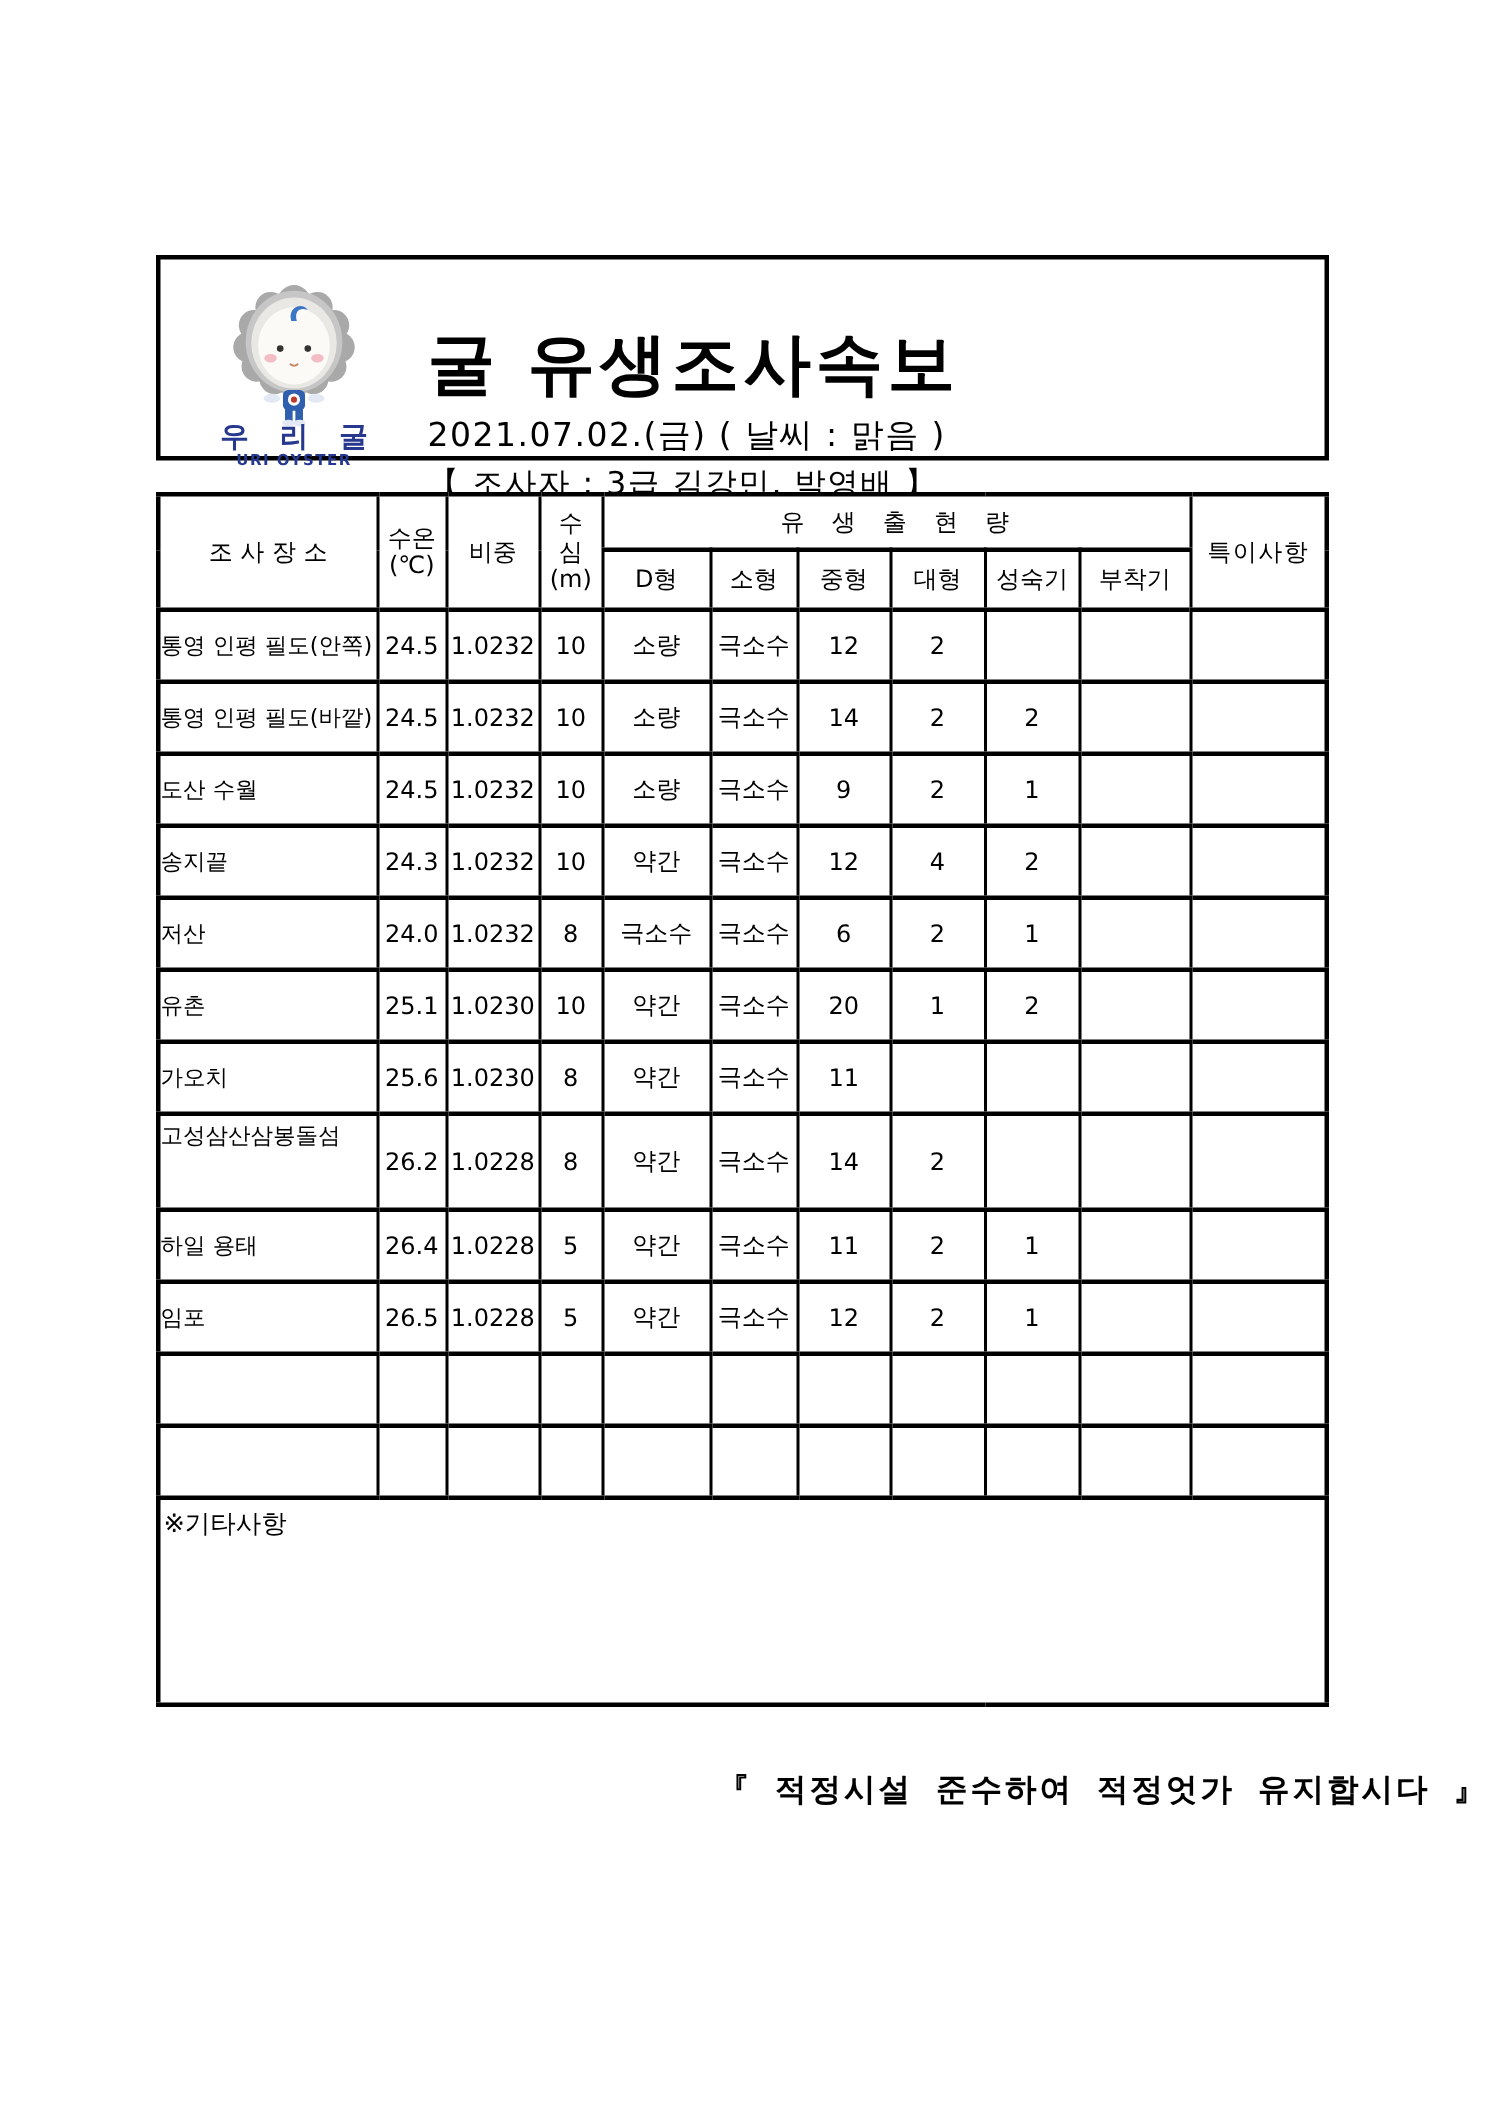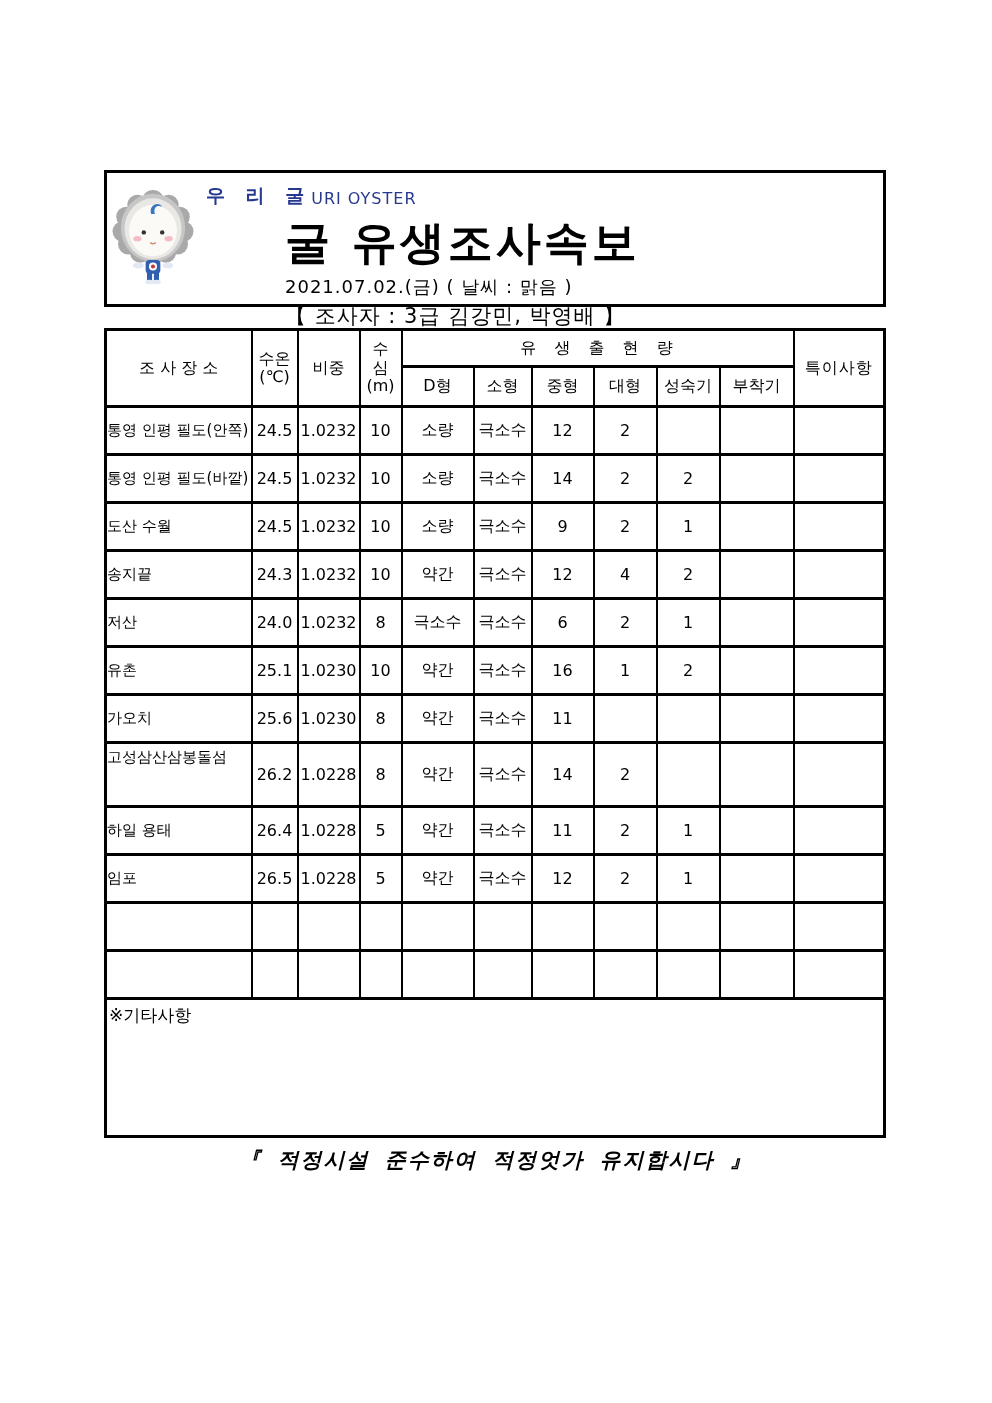--- a/index.html
+++ b/index.html
@@ -13,7 +13,7 @@
     position:absolute;left:104px;top:170px;width:782px;height:137px;
     border:3px solid #000;box-sizing:border-box;display:flex;background:#fff;
   }
-  .logo{width:178px;display:flex;flex-direction:row;align-items:flex-start;
+  .logo{width:178px;display:flex;flex-direction:column;align-items:center;
     justify-content:flex-start;padding-top:16px;box-sizing:border-box;}
   .logo svg{display:block;}
   .logo-kr{color:#27398f;font-weight:bold;font-size:19px;letter-spacing:7px;

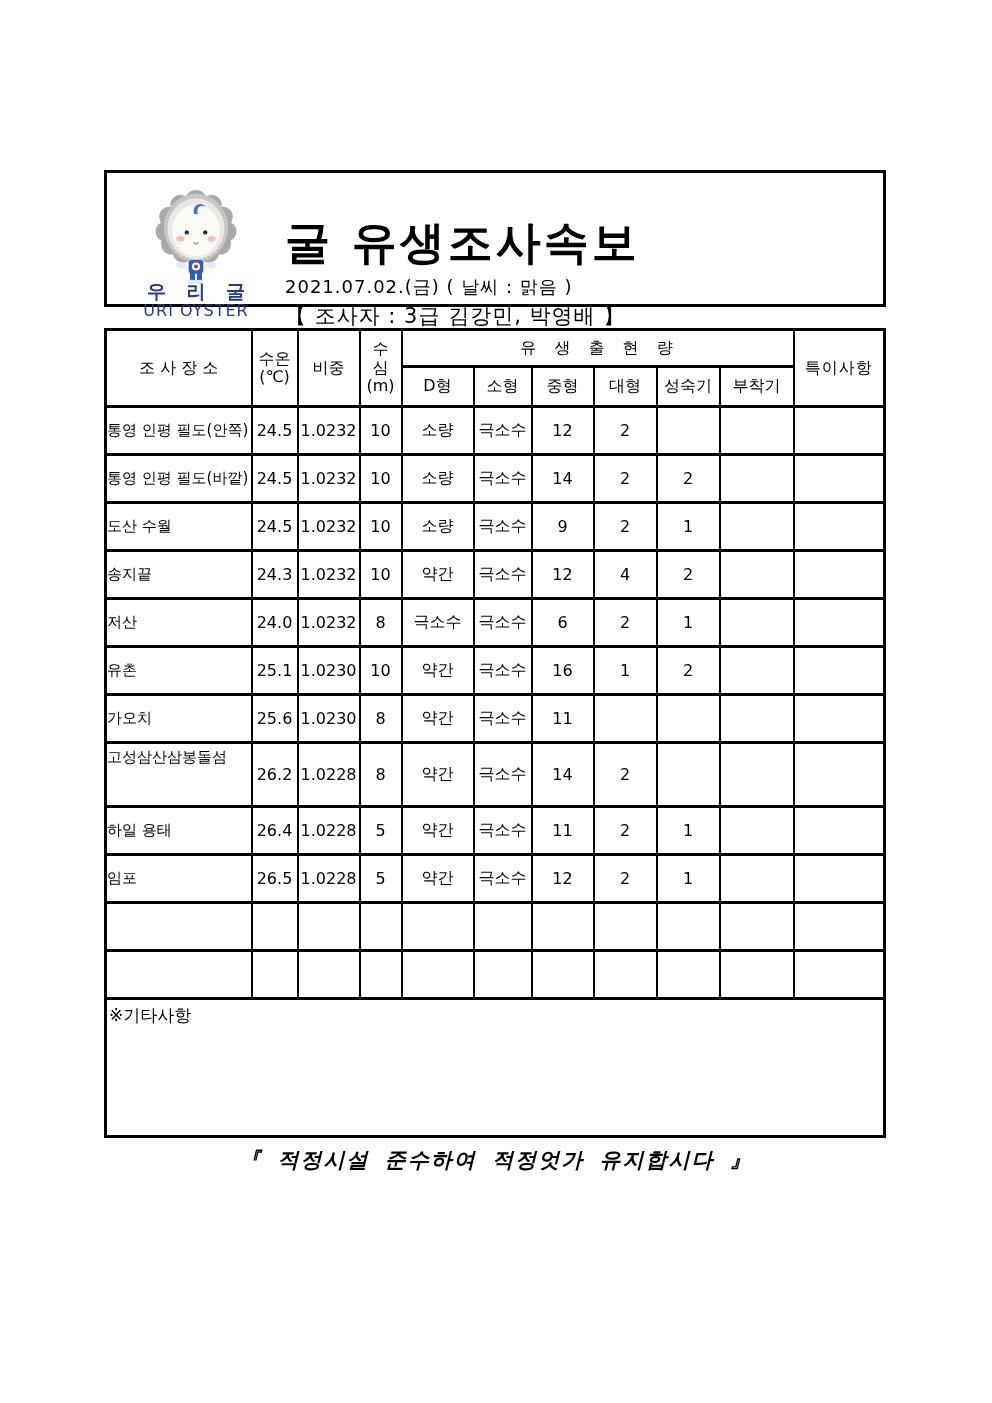--- a/index.html
+++ b/index.html
@@ -23,7 +23,7 @@
   .head-text{flex:1;display:flex;flex-direction:column;align-items:flex-start;
     justify-content:flex-start;padding-top:8px;box-sizing:border-box;margin-top:36px;}
   .doc-title{font-size:45px;font-weight:bold;letter-spacing:3px;line-height:1.15;white-space:nowrap;}
-  .doc-date{font-size:18px;margin-top:6px;letter-spacing:1px;white-space:nowrap;}
+  .doc-date{font-size:22px;margin-top:6px;letter-spacing:1px;white-space:nowrap;}
   .doc-surveyor{font-size:21px;margin-top:3px;letter-spacing:1px;white-space:nowrap;}
 
   

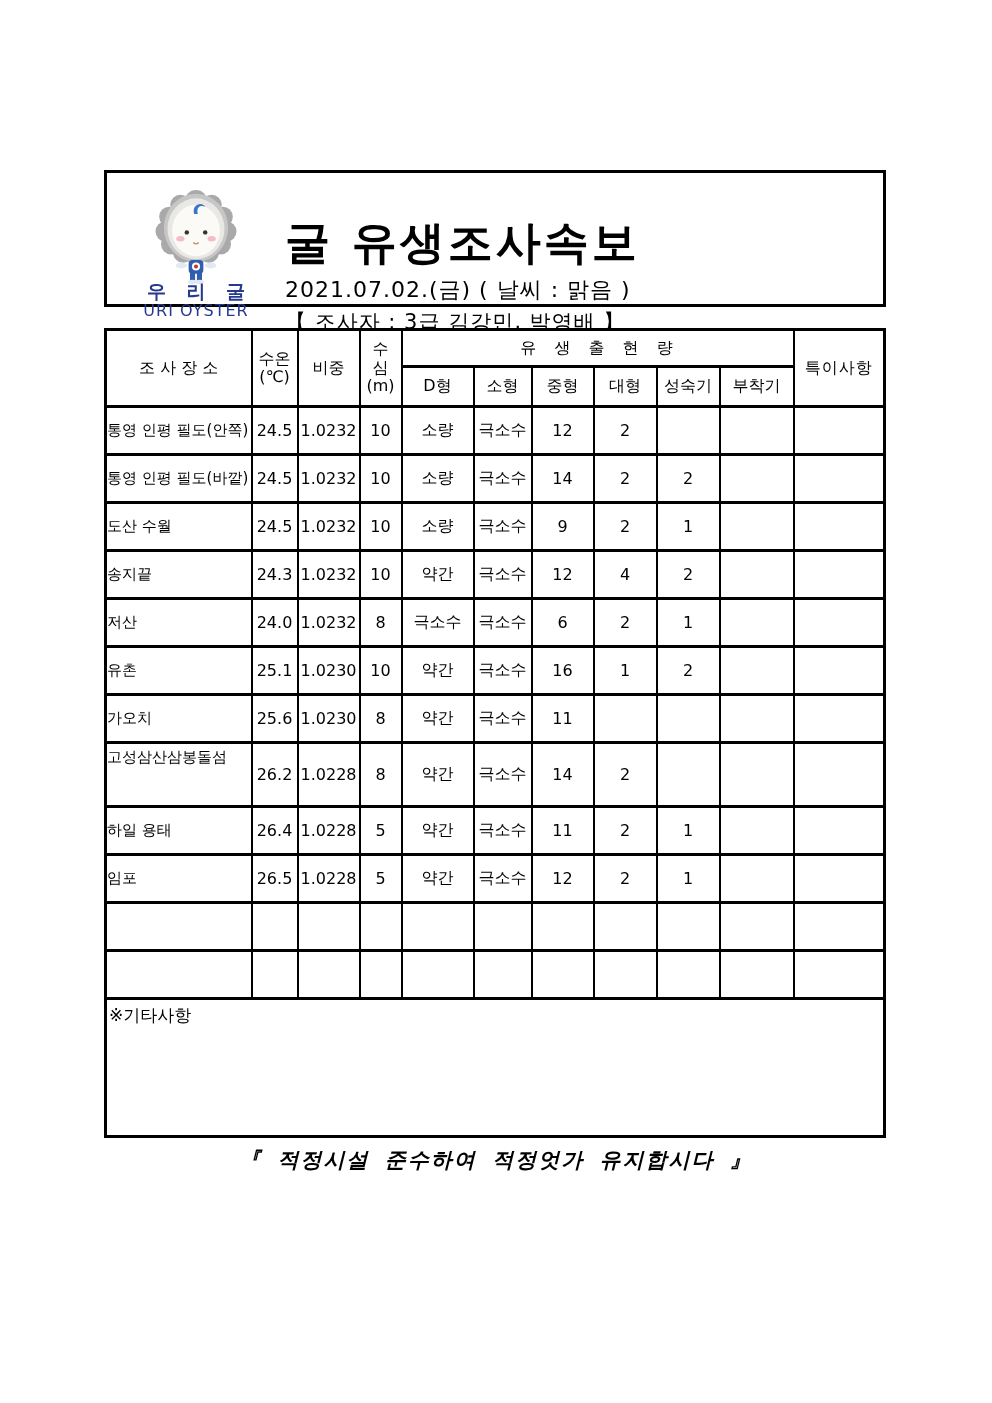--- a/index.html
+++ b/index.html
@@ -18,7 +18,7 @@
   .logo svg{display:block;}
   .logo-kr{color:#27398f;font-weight:bold;font-size:19px;letter-spacing:7px;
     line-height:1;margin-top:-3px;margin-left:7px;white-space:nowrap;}
-  .logo-en{color:#27398f;font-weight:normal;font-size:16px;letter-spacing:1px;
+  .logo-en{color:#27398f;font-weight:bold;font-size:10px;letter-spacing:1px;
     line-height:1.3;white-space:nowrap;}
   .head-text{flex:1;display:flex;flex-direction:column;align-items:flex-start;
     justify-content:flex-start;padding-top:8px;box-sizing:border-box;margin-top:36px;}

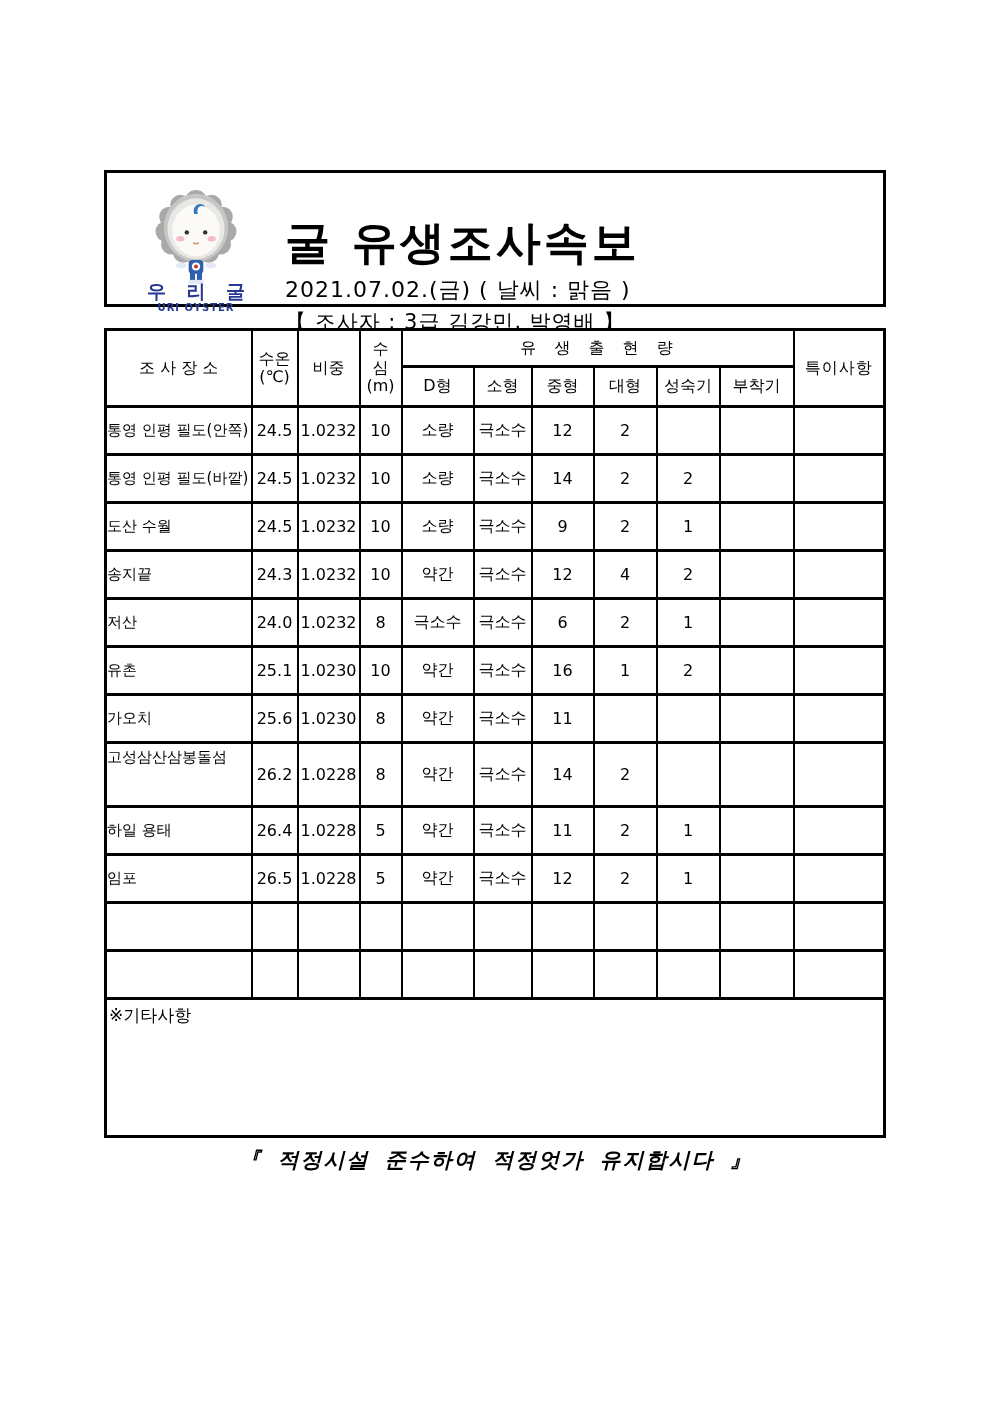--- a/index.html
+++ b/index.html
@@ -226,7 +226,7 @@
     <td>10</td>
     <td>약간</td>
     <td>극소수</td>
-    <td>16</td>
+    <td>20</td>
     <td>1</td>
     <td>2</td>
     <td></td>

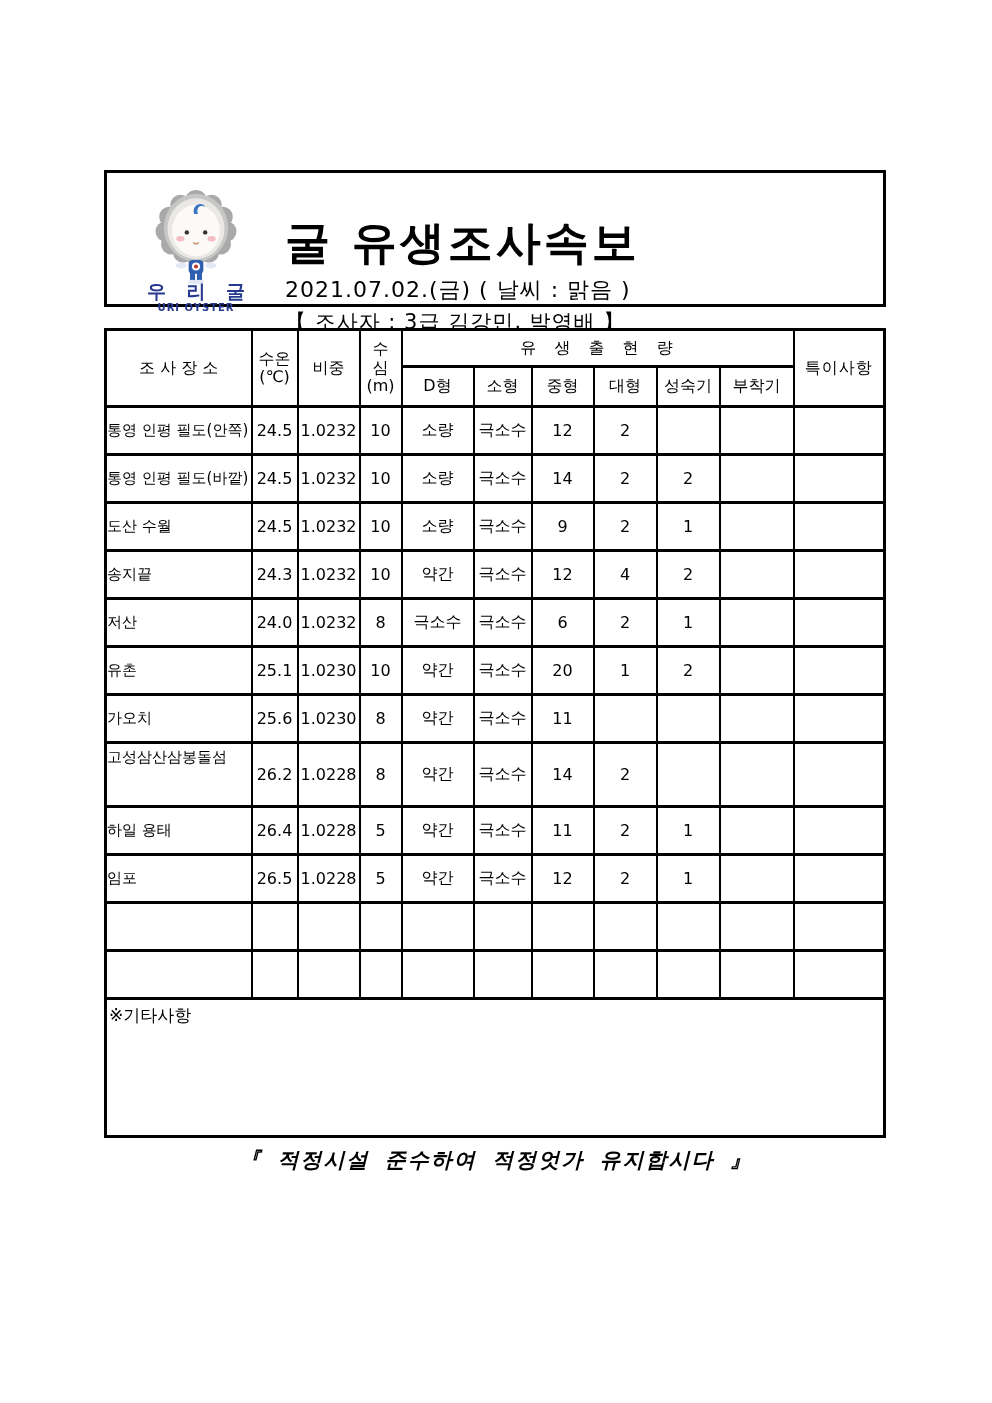--- a/index.html
+++ b/index.html
@@ -52,8 +52,8 @@
 
   
   .slogan{
-    position:absolute;left:0;top:1146px;width:100%;text-align:center;
-    font-size:21px;font-weight:bold;letter-spacing:2px;word-spacing:6px;white-space:nowrap;font-style:italic;
+    position:absolute;left:0;top:1179px;width:100%;text-align:right;
+    font-size:21px;font-weight:bold;letter-spacing:2px;word-spacing:6px;white-space:nowrap;
   }
 </style>
 </head>

